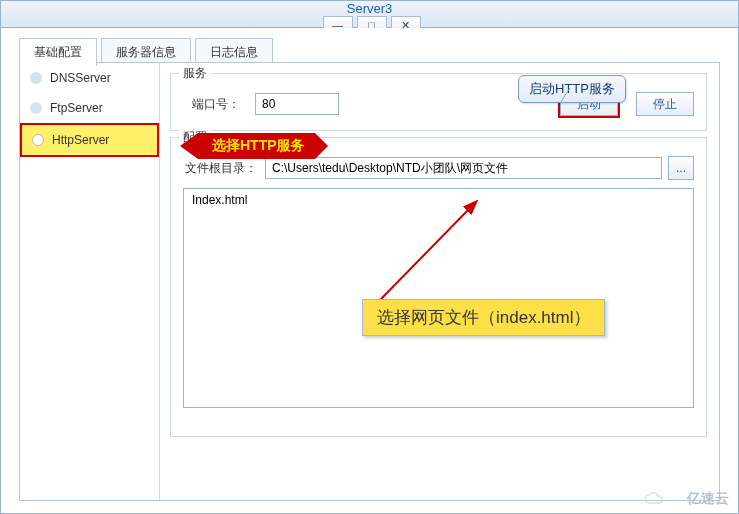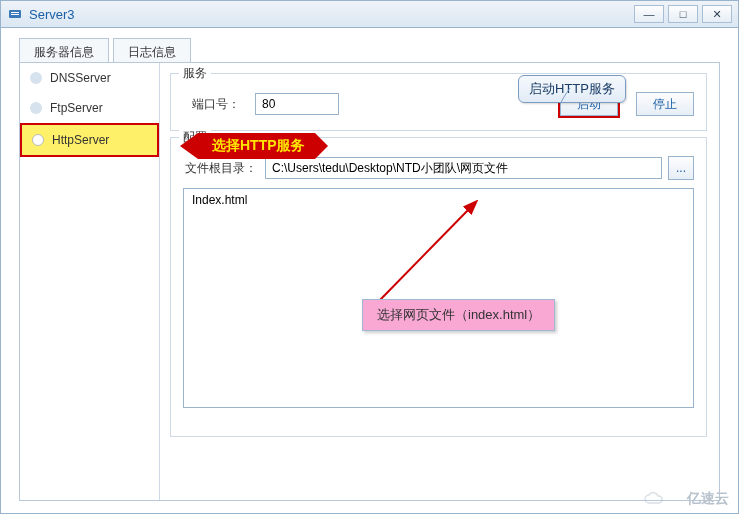--- a/index.html
+++ b/index.html
@@ -6,7 +6,7 @@
   body { background: #fff; width: 739px; height: 514px; position: relative; overflow: hidden; }
 
   
-  .titlebar { height: 28px; background: linear-gradient(#eef3f8,#dbe7f3); border: 1px solid #9ab3cc; display: flex; align-items: center; padding: 0 6px; }
+  .titlebar { height: 28px; background: linear-gradient(#eef3f8,#dbe7f3); border: 1px solid #9ab3cc; display: flex; align-items: center; padding: 0 6px; flex-direction: column; }
   .titlebar .app-icon { width: 16px; height: 16px; margin-right: 6px; }
   .titlebar .title { color: #1b5fa5; font-size: 13px; font-weight: 500; flex: 1; }
   .win-btns { display: flex; gap: 0; }

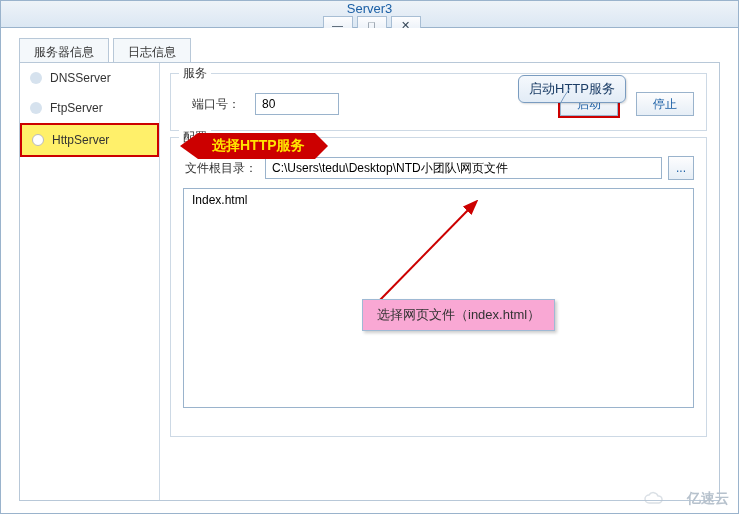--- a/index.html
+++ b/index.html
@@ -73,6 +73,7 @@
 <div class="content">
 
   <div class="tabs">
+    <div class="tab active">基础配置</div>
     <div class="tab">服务器信息</div>
     <div class="tab">日志信息</div>
   </div>

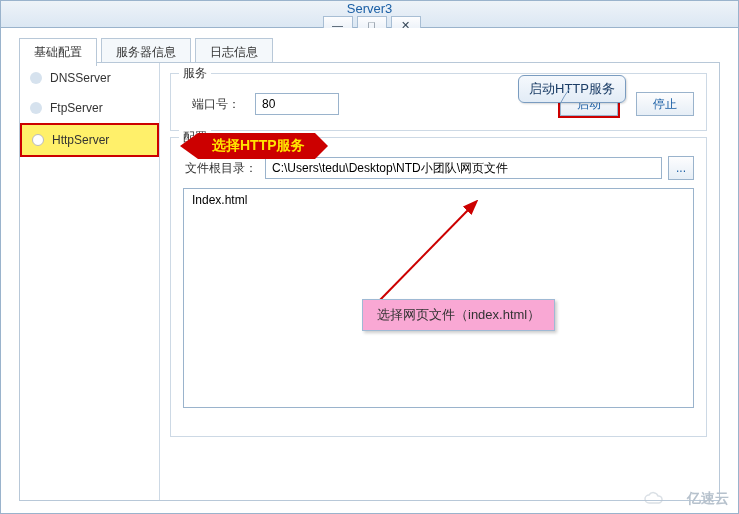--- a/index.html
+++ b/index.html
@@ -49,7 +49,7 @@
   .redlabel::before { content: ""; position: absolute; left: -18px; top: 0; border: 13px solid transparent; border-right: 18px solid #cc0000; border-left: none; }
   .redlabel::after { content: ""; position: absolute; right: -13px; top: 0; border-top: 13px solid transparent; border-bottom: 13px solid transparent; border-left: 13px solid #cc0000; }
   .arrow-svg { position: absolute; pointer-events: none; }
-  .textcallout { position: absolute; border: 1px solid #9fb9d4; background: #f9a8d4; padding: 6px 14px; font-size: 13px; color: #333; box-shadow: 2px 2px 3px rgba(0,0,0,0.2); }
+  .textcallout { position: absolute; border: 1px solid #9fb9d4; background: #fde047; padding: 6px 14px; font-size: 17px; color: #333; box-shadow: 2px 2px 3px rgba(0,0,0,0.2); }
   .watermark { position: absolute; right: 10px; bottom: 6px; font-size: 14px; color: #b7c2cd; font-weight: bold; display: flex; align-items: center; gap: 20px; }
   .watermark svg { opacity: 0.5; }
 </style>

